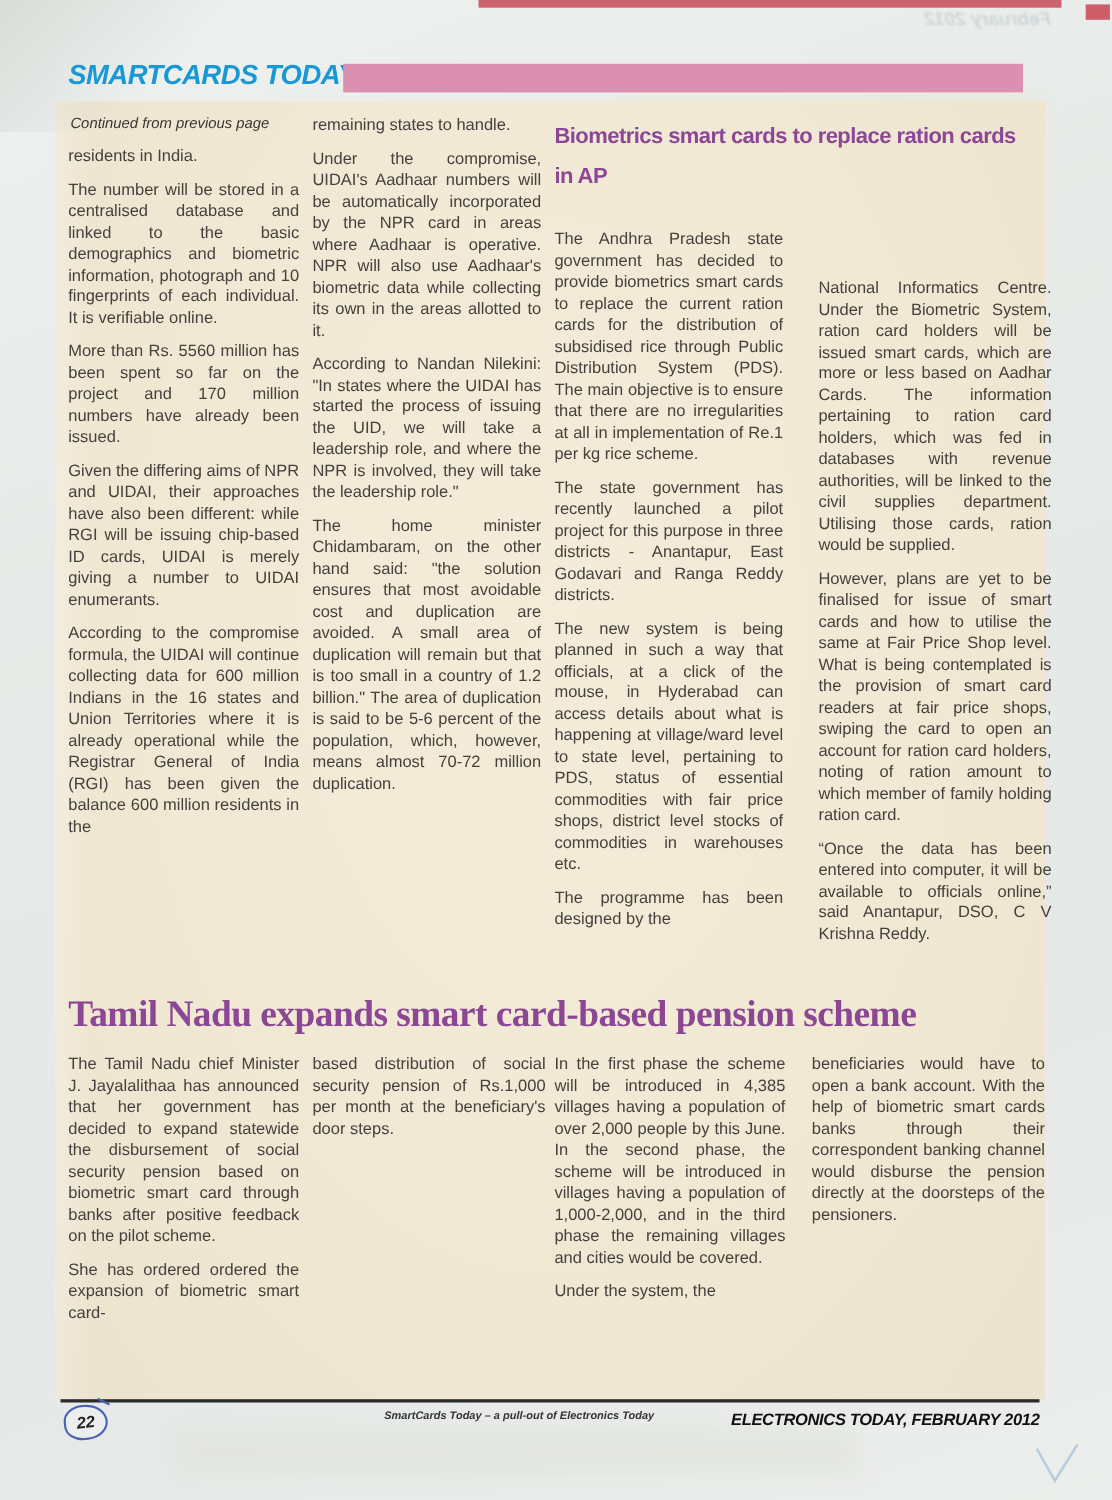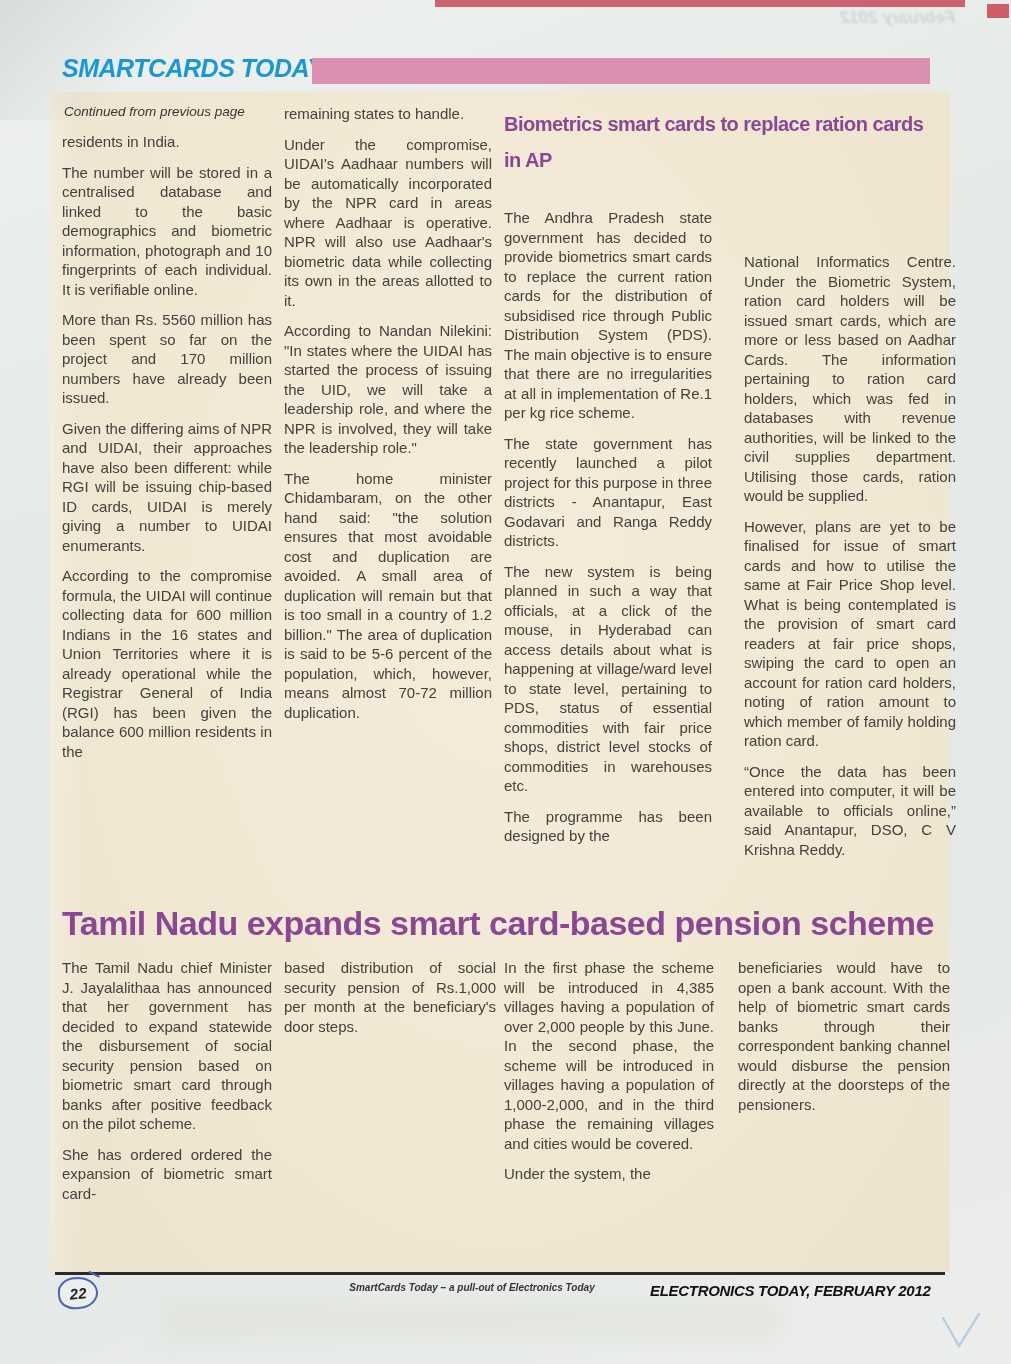--- a/index.html
+++ b/index.html
@@ -36,7 +36,7 @@
   .note{position:absolute;left:64px;top:104px;font-size:13.5px;font-style:italic;color:#38342f;}
   .headline{position:absolute;font-weight:bold;color:#8b4793;letter-spacing:-0.5px;}
   .headline--ap{left:504px;top:106px;width:424px;font-size:20px;line-height:36px;}
-  .headline--tn{left:62px;top:903px;width:880px;font-size:34px;line-height:40px;white-space:nowrap;}
+  .headline--tn{left:62px;top:903px;width:880px;font-size:34px;line-height:40px;white-space:nowrap;font-family:Liberation Serif, serif;}
   
   .footrule{position:absolute;left:55px;top:1272px;width:890px;height:3px;background:#2b2b2b;}
   .foot{position:absolute;top:1282px;font-style:italic;font-weight:bold;color:#222;}

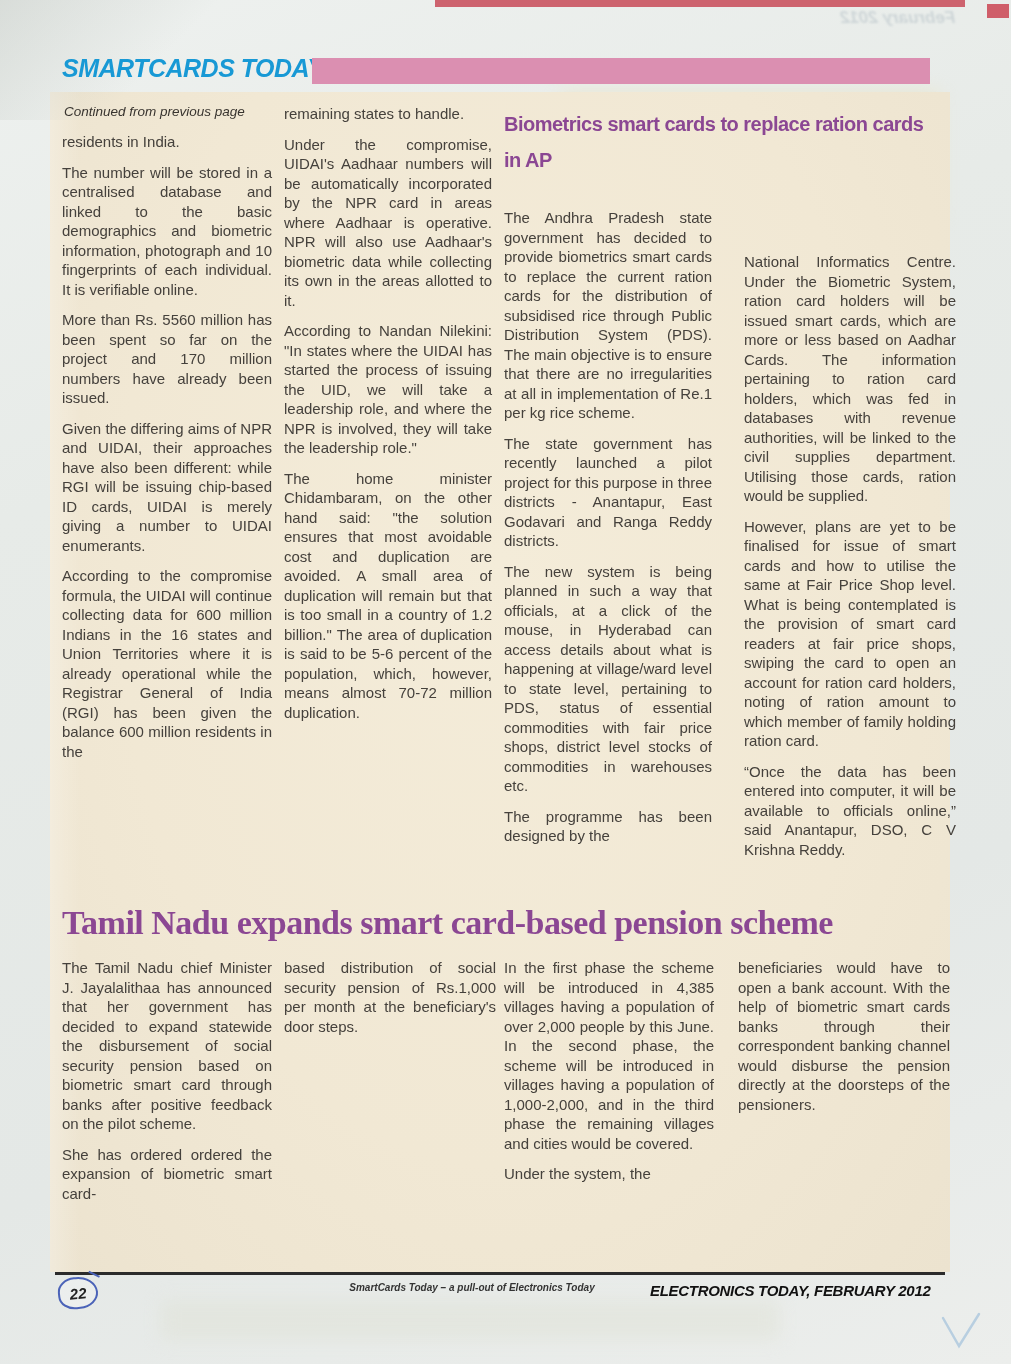--- a/index.html
+++ b/index.html
@@ -41,7 +41,7 @@
   .footrule{position:absolute;left:55px;top:1272px;width:890px;height:3px;background:#2b2b2b;}
   .foot{position:absolute;top:1282px;font-style:italic;font-weight:bold;color:#222;}
   .foot--center{left:262px;width:420px;text-align:center;font-size:10px;color:#333;}
-  .foot--right{left:650px;width:295px;text-align:left;font-size:15px;color:#111;letter-spacing:-0.3px;}
+  .foot--right{left:650px;width:295px;text-align:right;font-size:15px;color:#111;letter-spacing:-0.3px;}
   .pagenum{
     position:absolute;left:58px;top:1277px;width:36px;height:28px;
     border:2px solid #4b63b8;border-radius:50% 60% 55% 50%;transform:rotate(-6deg);

